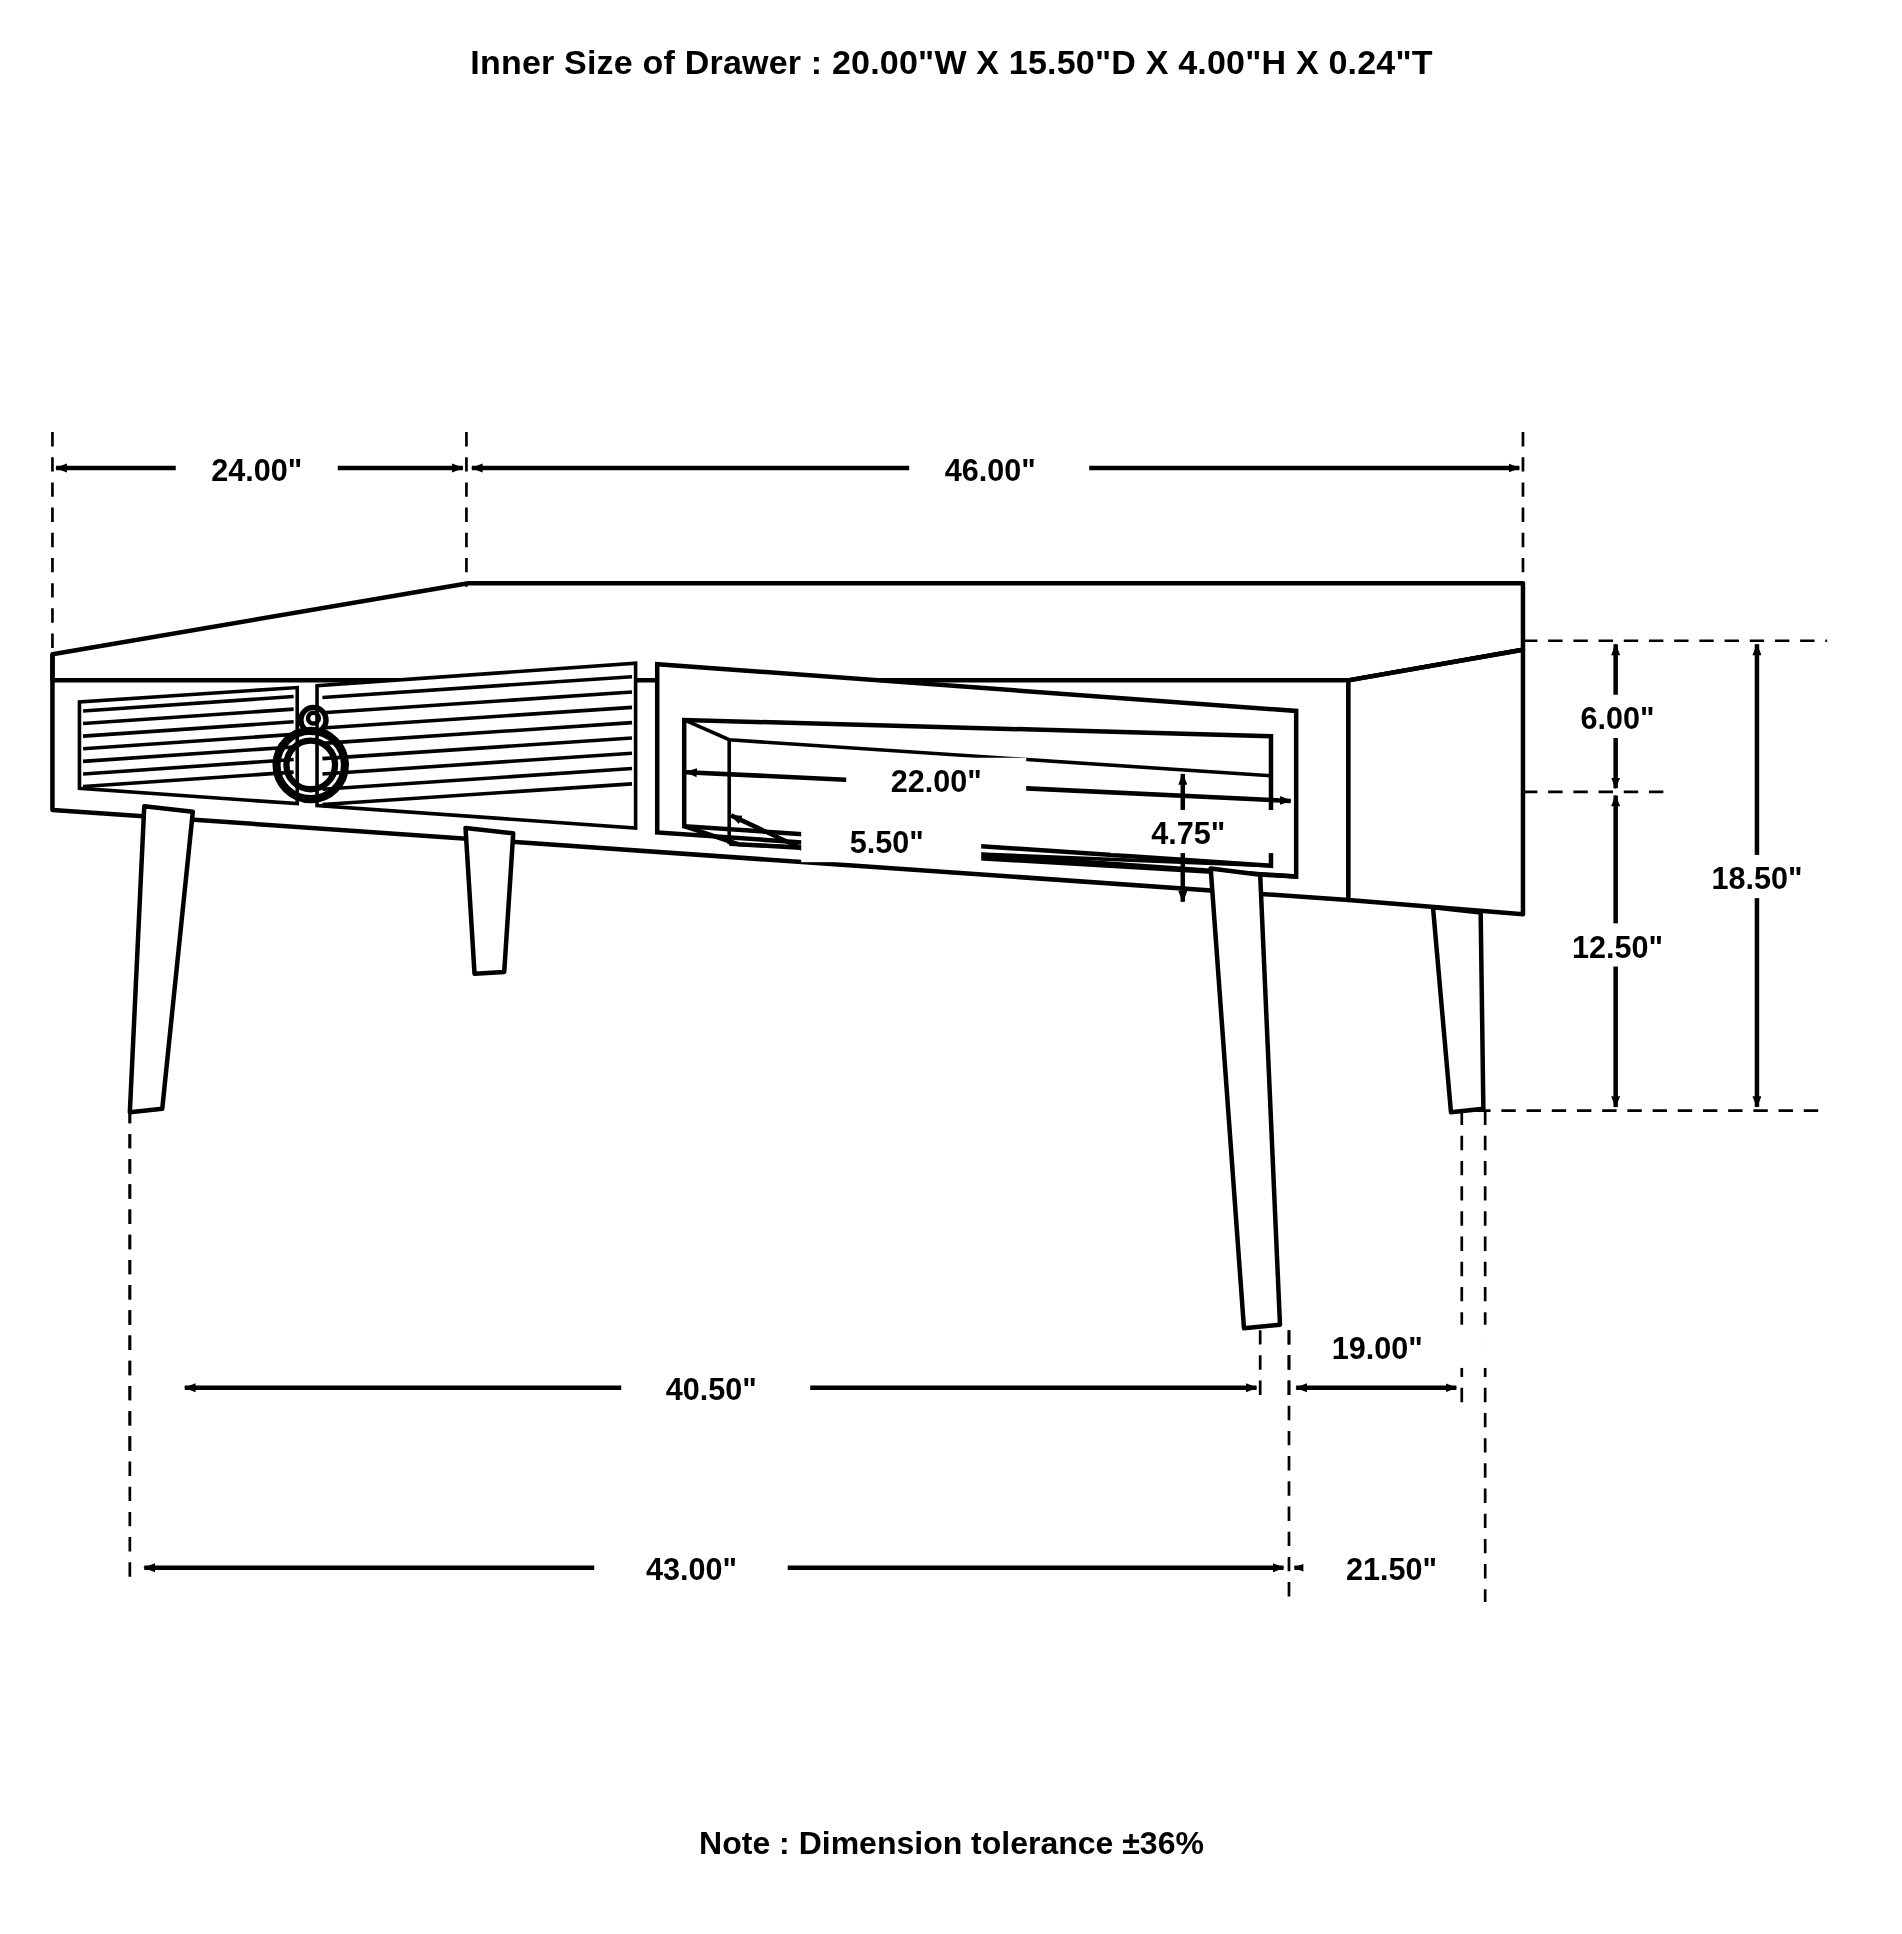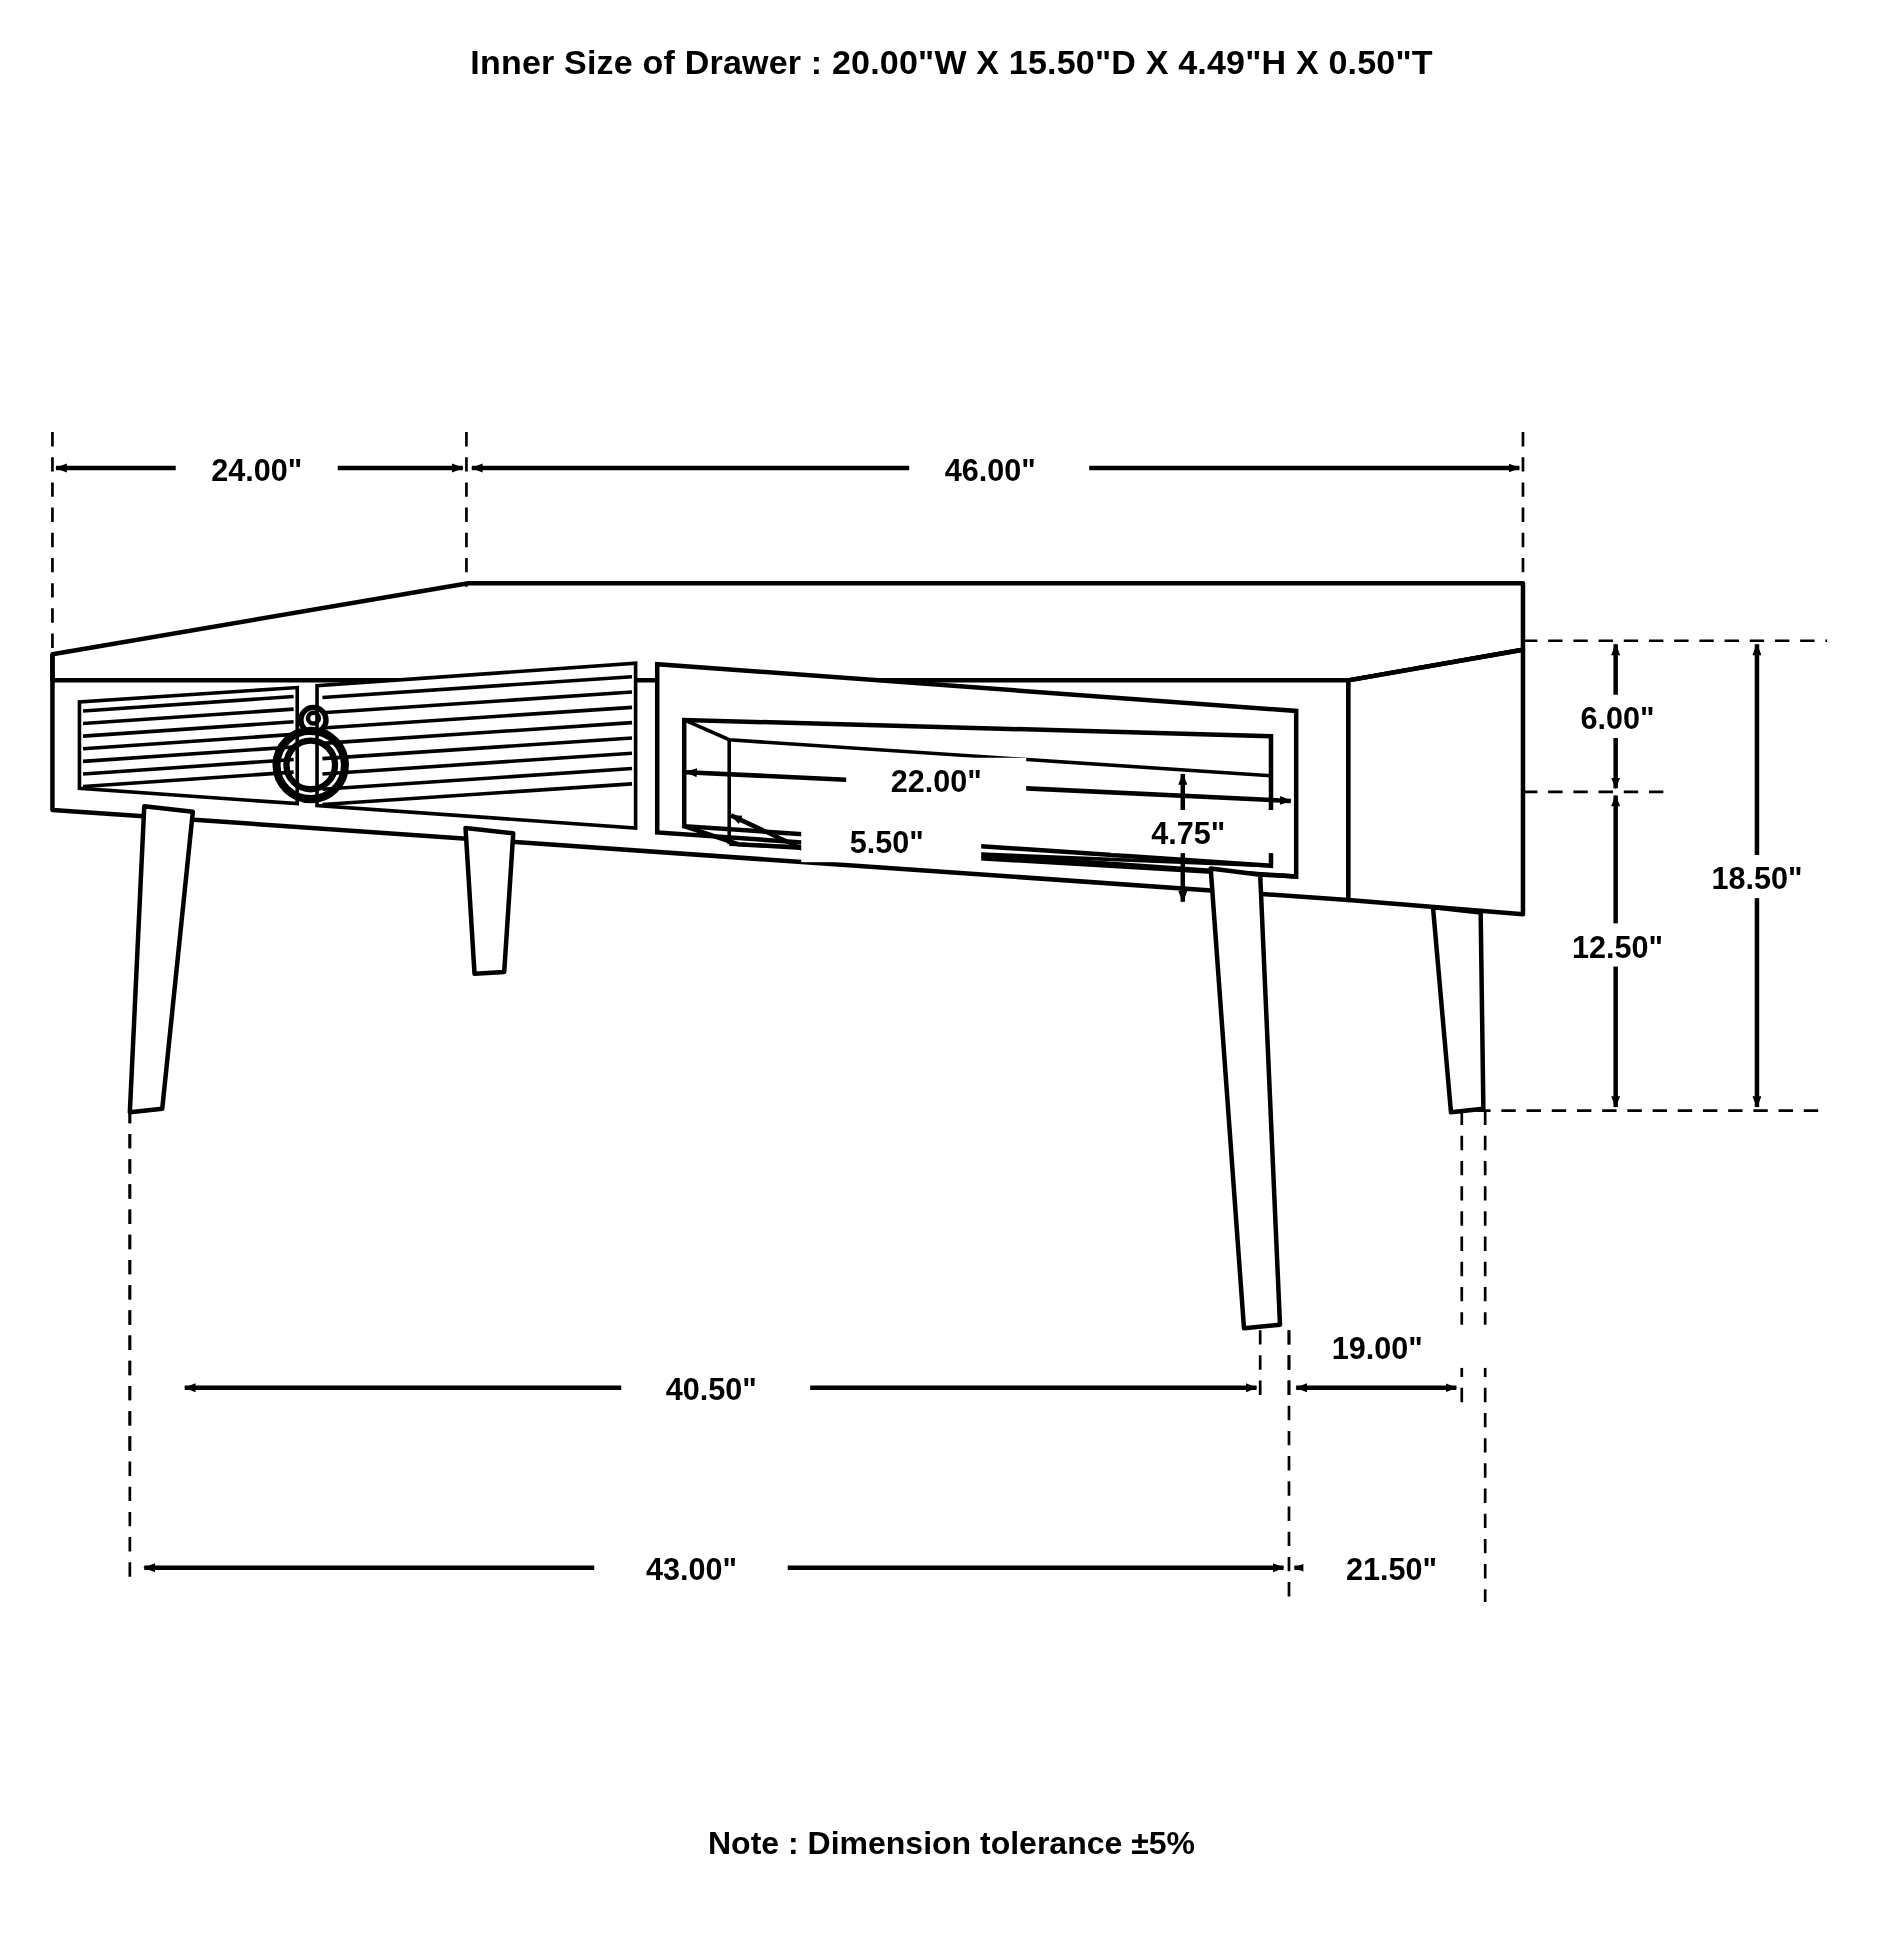--- a/index.html
+++ b/index.html
@@ -59,7 +59,7 @@
 
 <div id="stage">
 
-  <div class="title">Inner Size of Drawer : 20.00"W X 15.50"D X 4.49"H X 0.50"T</div>
+  <div class="title">Inner Size of Drawer : 20.00"W X 15.50"D X 4.00"H X 0.24"T</div>
 
   <svg class="drawing" viewBox="0 0 2114 2149">
     <defs>

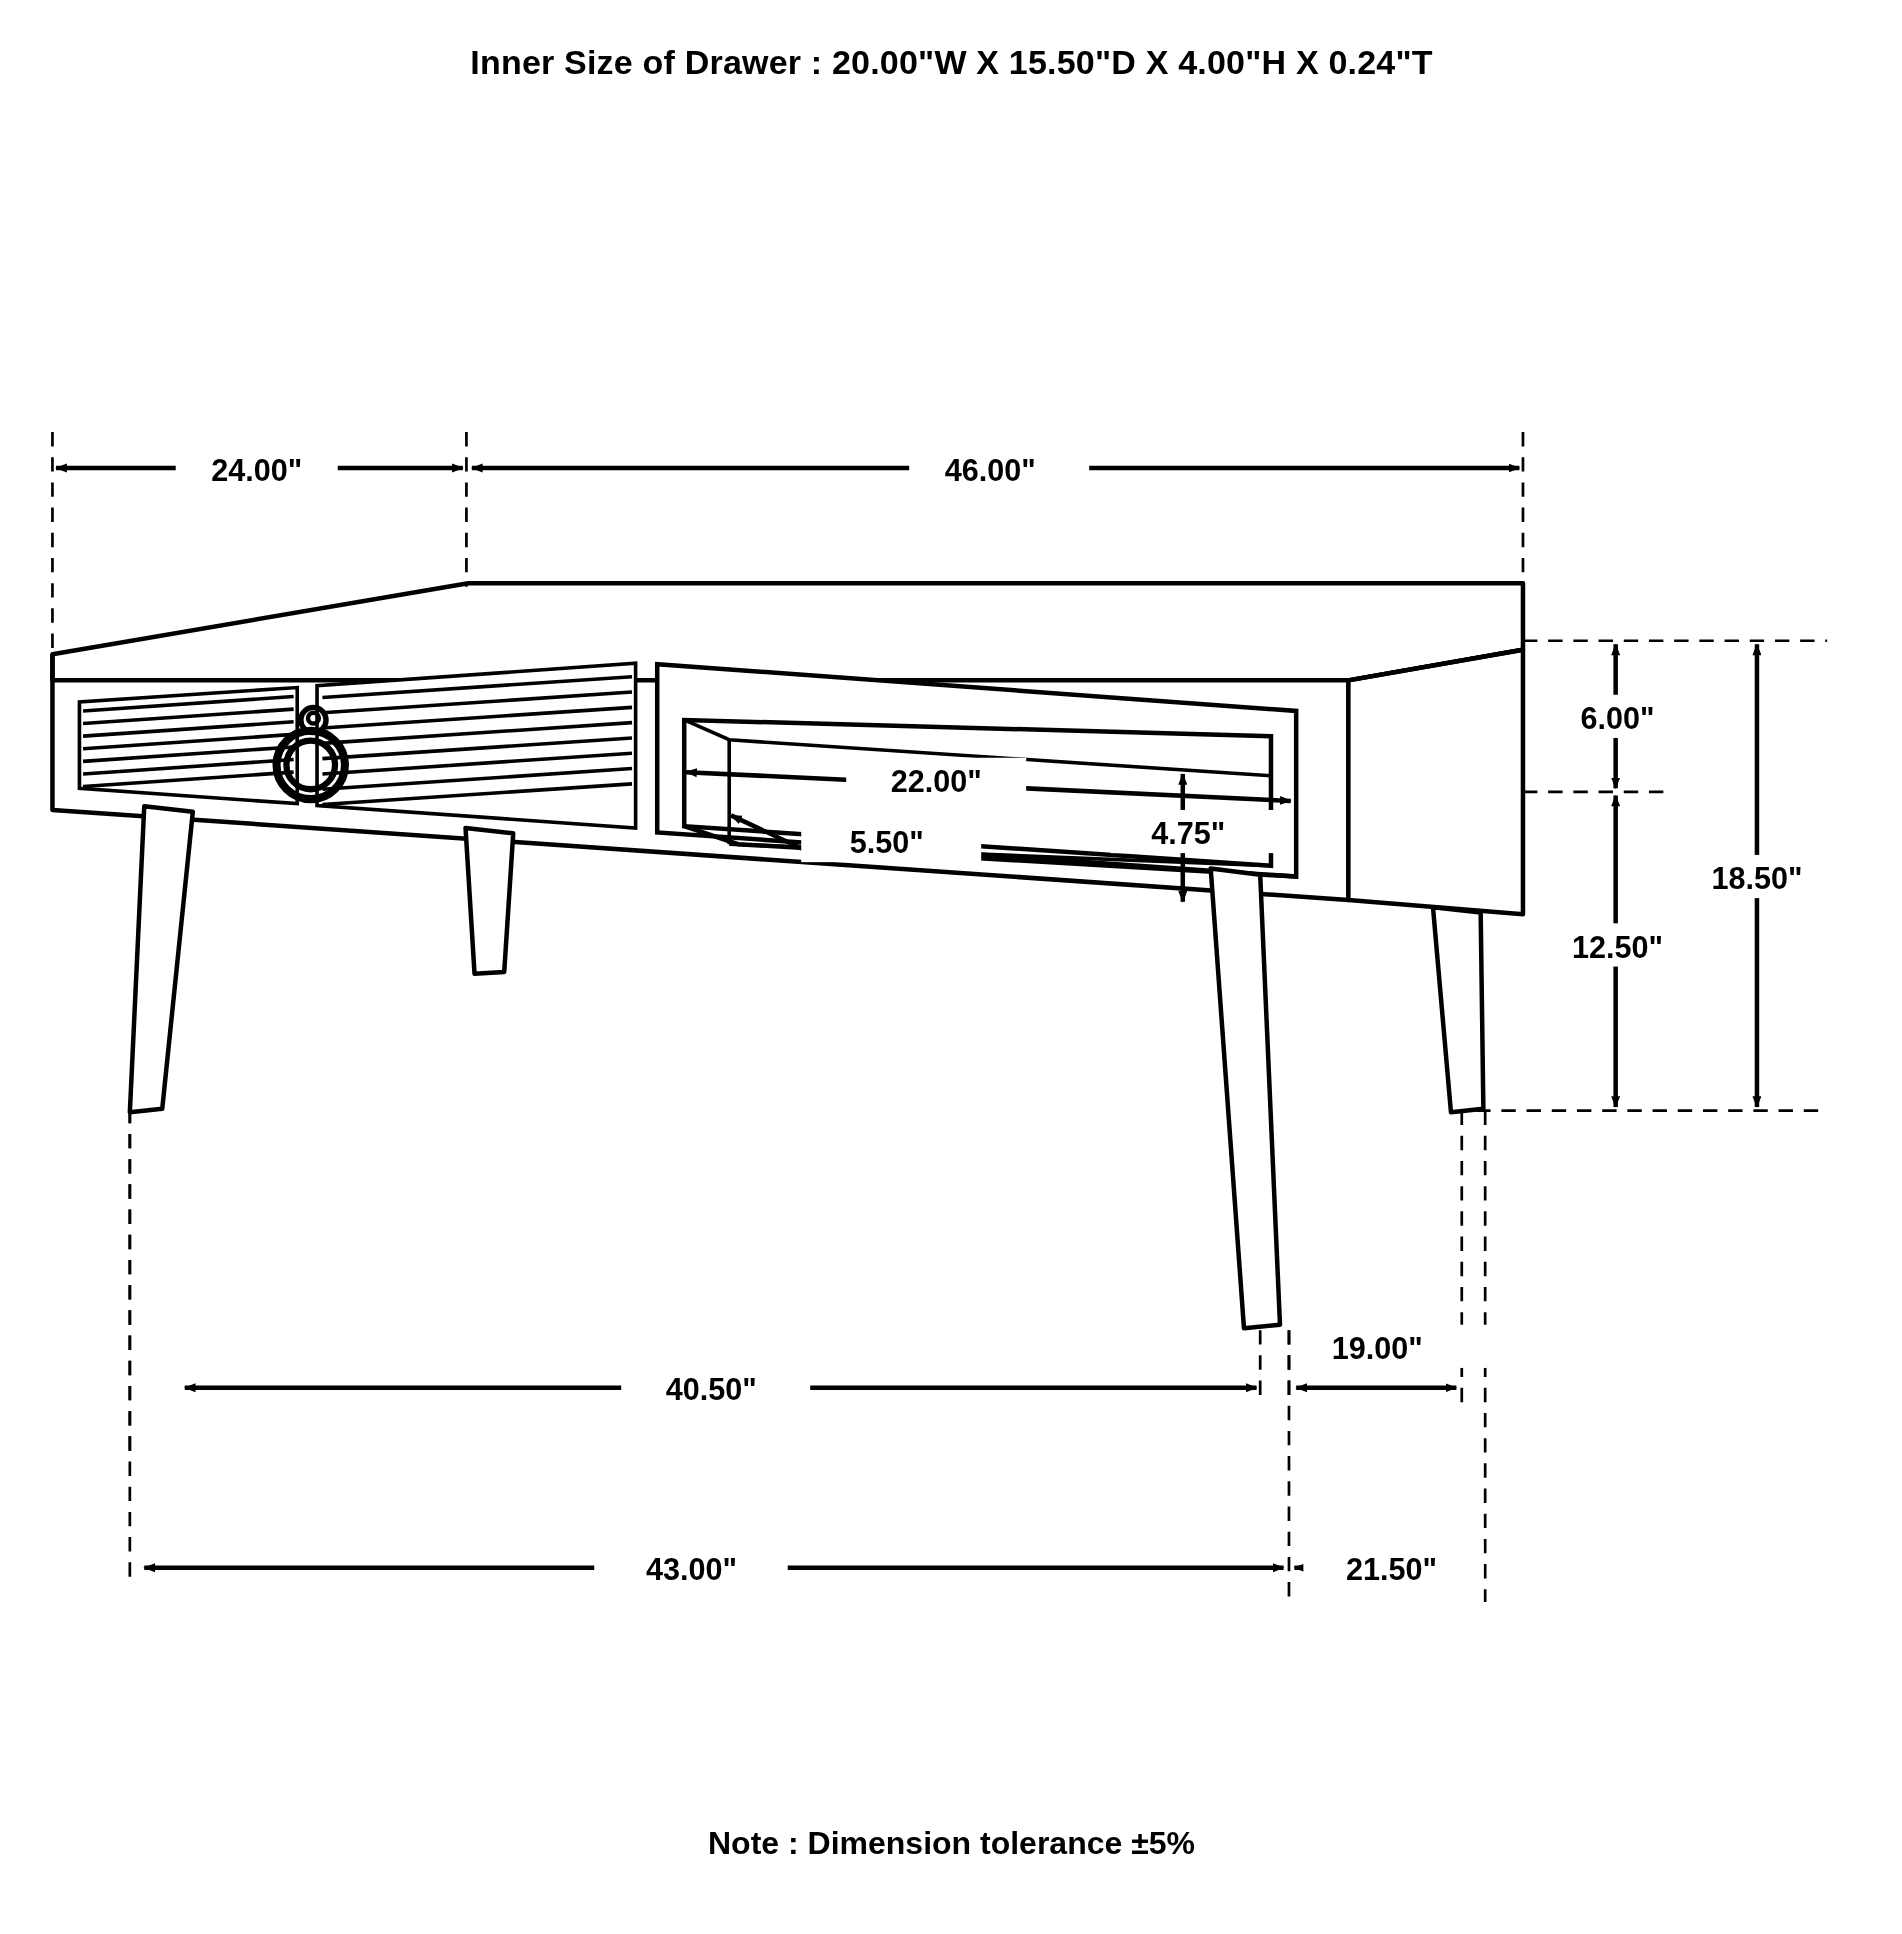--- a/index.html
+++ b/index.html
@@ -235,7 +235,7 @@
 
   </svg>
 
-  <div class="note">Note : Dimension tolerance ±5%</div>
+  <div class="note">Note : Dimension tolerance ±36%</div>
 
 </div>
 

